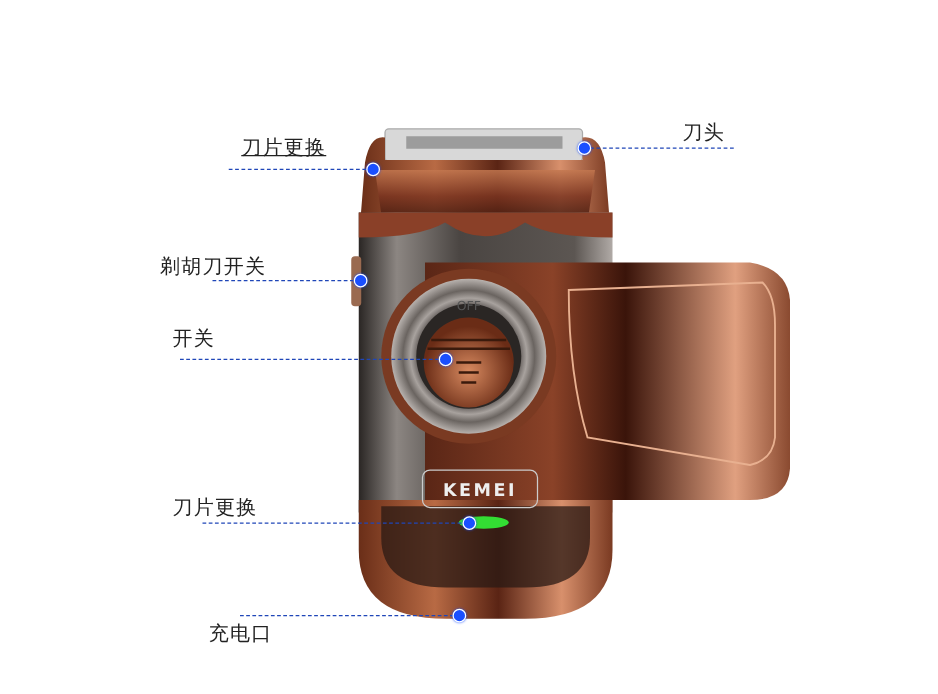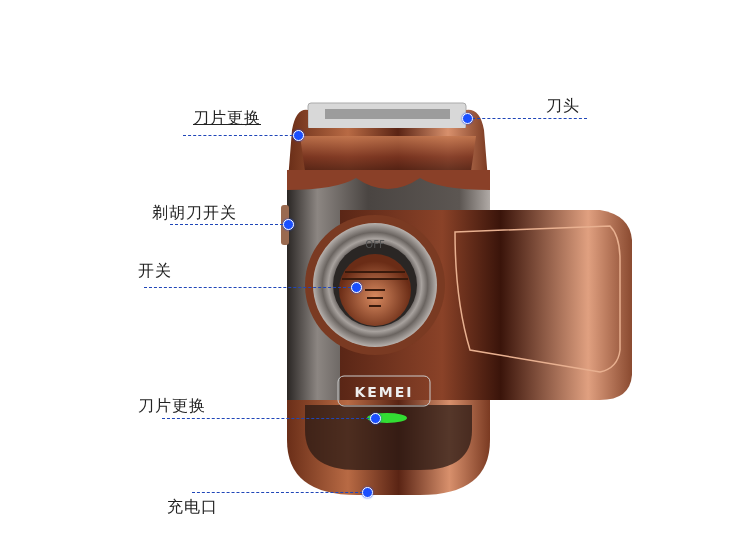--- a/index.html
+++ b/index.html
@@ -96,7 +96,7 @@
 <div class="line" style="left:467px;top:118px;width:120px;"></div>
 <div class="dot" style="left:462px;top:113px;"></div>
 
-<div class="label" style="left:152px;top:203px;">剃胡刀开关</div>
+<div class="label" style="left:128px;top:203px;">剃胡刀开关</div>
 <div class="line" style="left:170px;top:224px;width:118px;"></div>
 <div class="dot" style="left:283px;top:219px;"></div>
 

